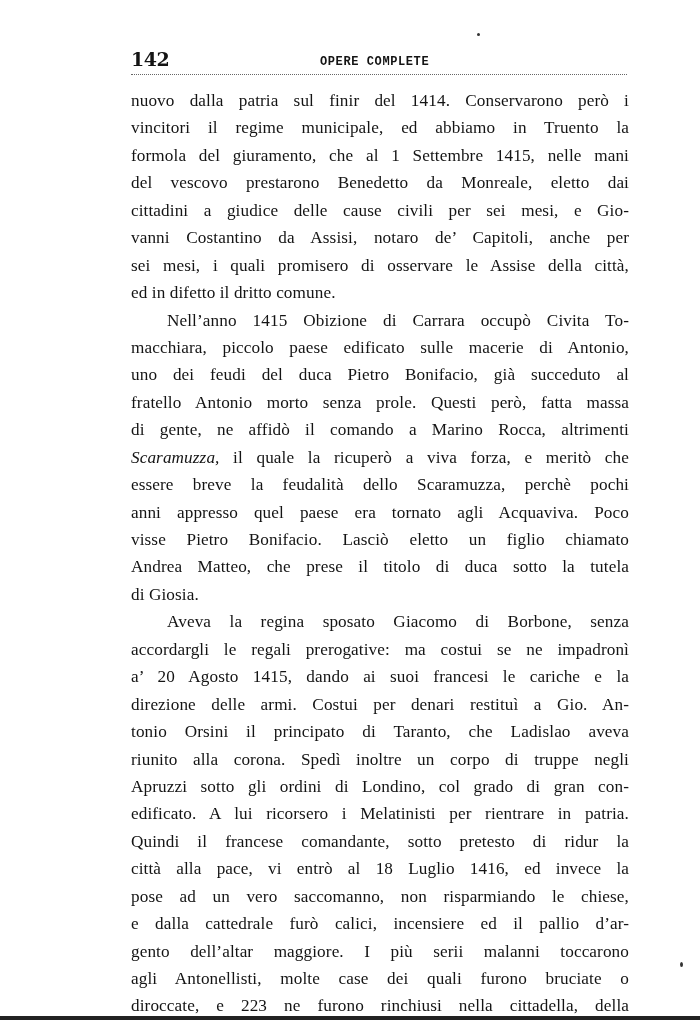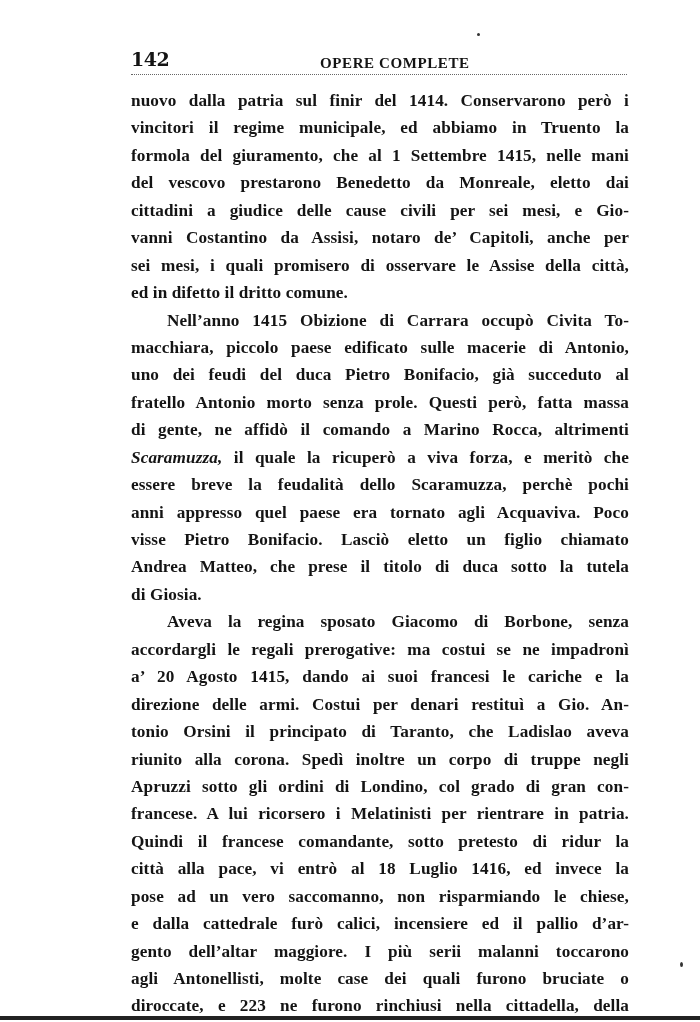--- a/index.html
+++ b/index.html
@@ -12,8 +12,8 @@
     font-family: "DejaVu Serif", serif; letter-spacing:-0.5px;text-align:right;
   }
   .running-head {
-    position:absolute; left:320px; top:55px; font-size:15px; font-weight:bold;
-    letter-spacing:0.6px; font-family: Liberation Serif, serif;
+    position:absolute; left:320px; top:55px; font-size:12px; font-weight:bold;
+    letter-spacing:0.6px; font-family: Liberation Mono, monospace;
   }
   .header-rule {
     position:absolute; left:131px; top:74px; width:496px; height:0;

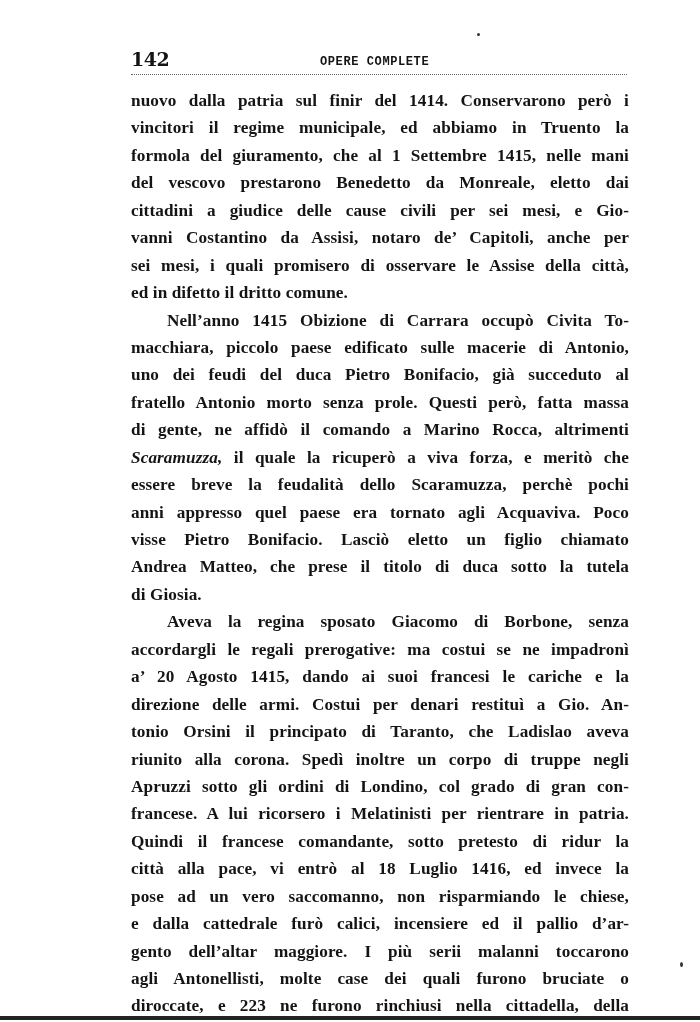--- a/index.html
+++ b/index.html
@@ -25,7 +25,7 @@
   .line {
     height:27.45px; line-height:27.45px; font-size:17.2px;
     font-family: "Liberation Serif", serif; white-space:nowrap;
-    text-align:justify; text-align-last:justify; letter-spacing:0.1px;font-weight:bold;
+    text-align:justify; text-align-last:justify; letter-spacing:0.1px;
   }
   .line.indent { padding-left:36px; }
   .line.last { text-align-last:left; }

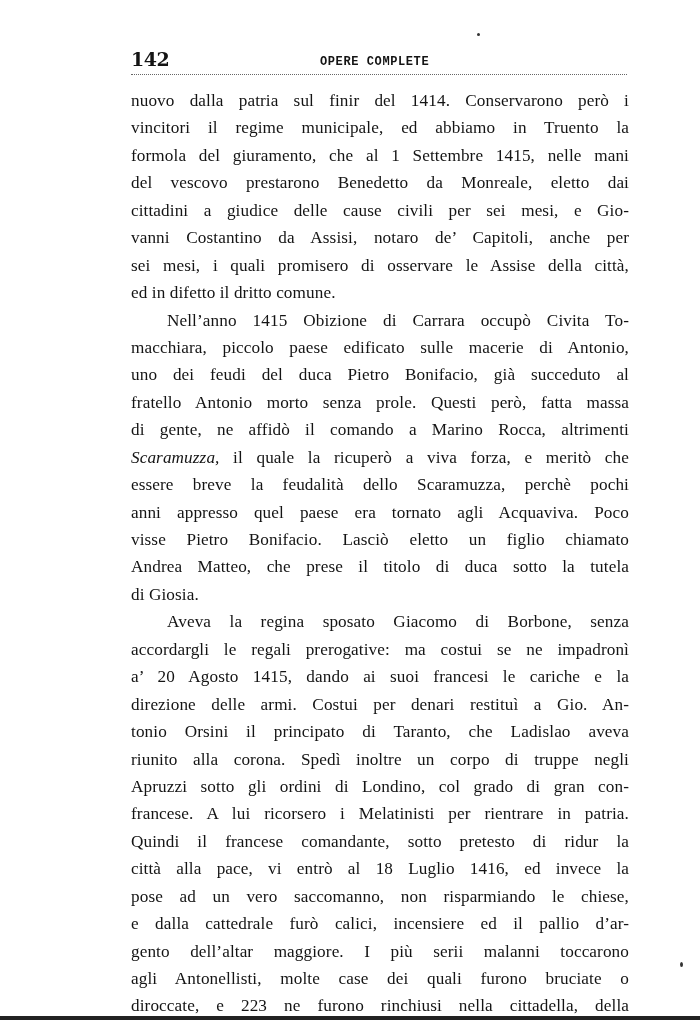--- a/index.html
+++ b/index.html
@@ -70,7 +70,7 @@
     <div class="line">tonio Orsini il principato di Taranto, che Ladislao aveva</div>
     <div class="line">riunito alla corona. Spedì inoltre un corpo di truppe negli</div>
     <div class="line">Apruzzi sotto gli ordini di Londino, col grado di gran con-</div>
-    <div class="line">francese. A lui ricorsero i Melatinisti per rientrare in patria.</div>
+    <div class="line">edificato. A lui ricorsero i Melatinisti per rientrare in patria.</div>
     <div class="line">Quindi il francese comandante, sotto pretesto di ridur la</div>
     <div class="line">città alla pace, vi entrò al 18 Luglio 1416, ed invece la</div>
     <div class="line">pose ad un vero saccomanno, non risparmiando le chiese,</div>

